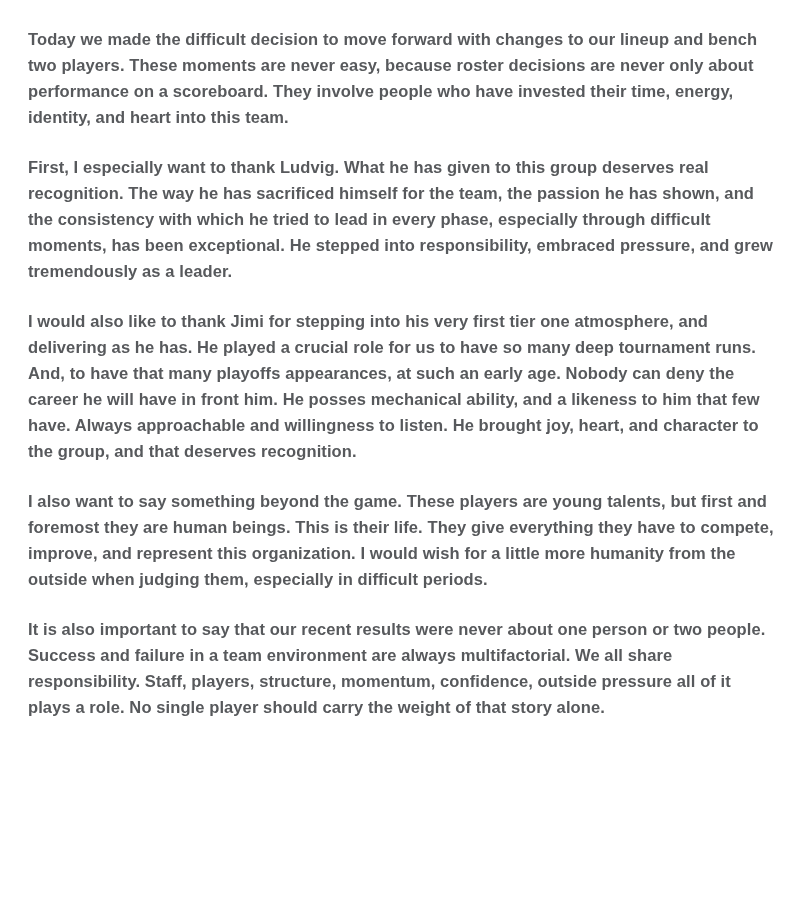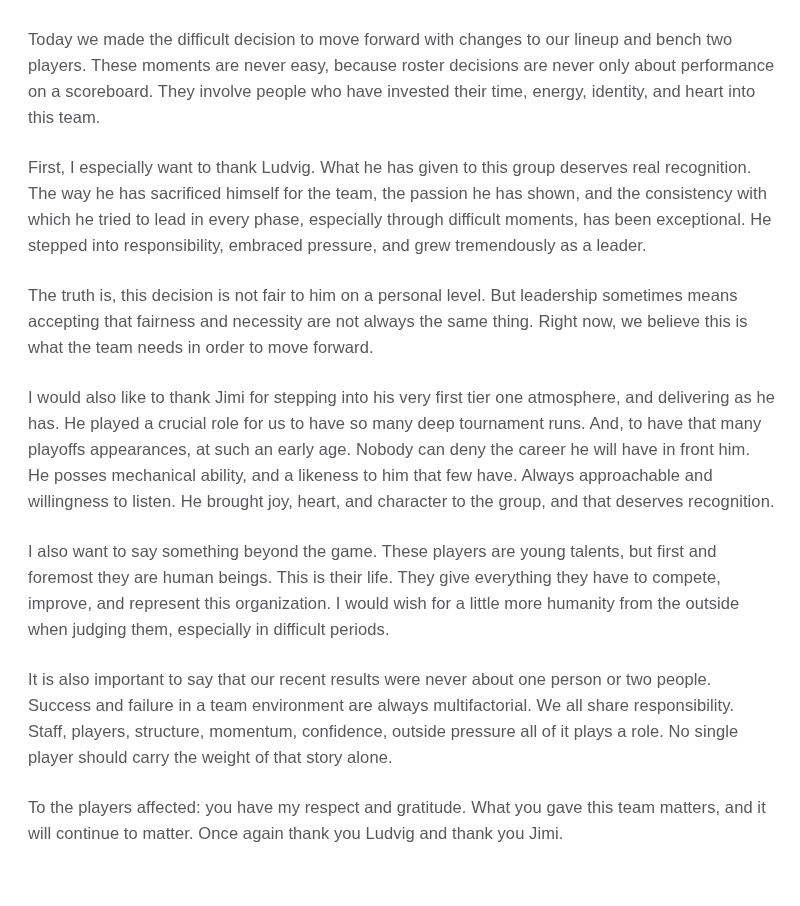--- a/index.html
+++ b/index.html
@@ -25,6 +25,7 @@
     color: #57595c;
     margin: 0 0 24px 0;
     text-align: left;
+    font-weight: bold;
   }
   .statement p:last-child {
     margin-bottom: 0;

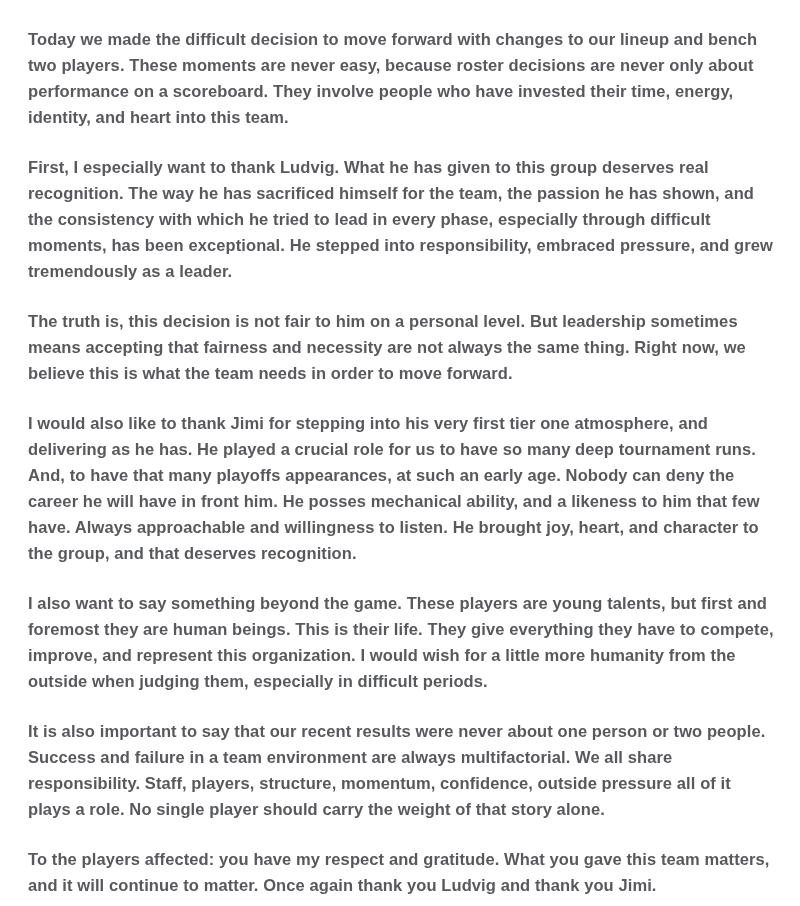--- a/index.html
+++ b/index.html
@@ -38,7 +38,6 @@
   <div class="statement">
     <p>Today we made the difficult decision to move forward with changes to our lineup and bench two players. These moments are never easy, because roster decisions are never only about performance on a scoreboard. They involve people who have invested their time, energy, identity, and heart into this team.</p>
     <p>First, I especially want to thank Ludvig. What he has given to this group deserves real recognition. The way he has sacrificed himself for the team, the passion he has shown, and the consistency with which he tried to lead in every phase, especially through difficult moments, has been exceptional. He stepped into responsibility, embraced pressure, and grew tremendously as a leader.</p>
-    <p>The truth is, this decision is not fair to him on a personal level. But leadership sometimes means accepting that fairness and necessity are not always the same thing. Right now, we believe this is what the team needs in order to move forward.</p>
     <p>I would also like to thank Jimi for stepping into his very first tier one atmosphere, and delivering as he has. He played a crucial role for us to have so many deep tournament runs. And, to have that many playoffs appearances, at such an early age. Nobody can deny the career he will have in front him. He posses mechanical ability, and a likeness to him that few have. Always approachable and willingness to listen. He brought joy, heart, and character to the group, and that deserves recognition.</p>
     <p>I also want to say something beyond the game. These players are young talents, but first and foremost they are human beings. This is their life. They give everything they have to compete, improve, and represent this organization. I would wish for a little more humanity from the outside when judging them, especially in difficult periods.</p>
     <p>It is also important to say that our recent results were never about one person or two people. Success and failure in a team environment are always multifactorial. We all share responsibility. Staff, players, structure, momentum, confidence, outside pressure all of it plays a role. No single player should carry the weight of that story alone.</p>

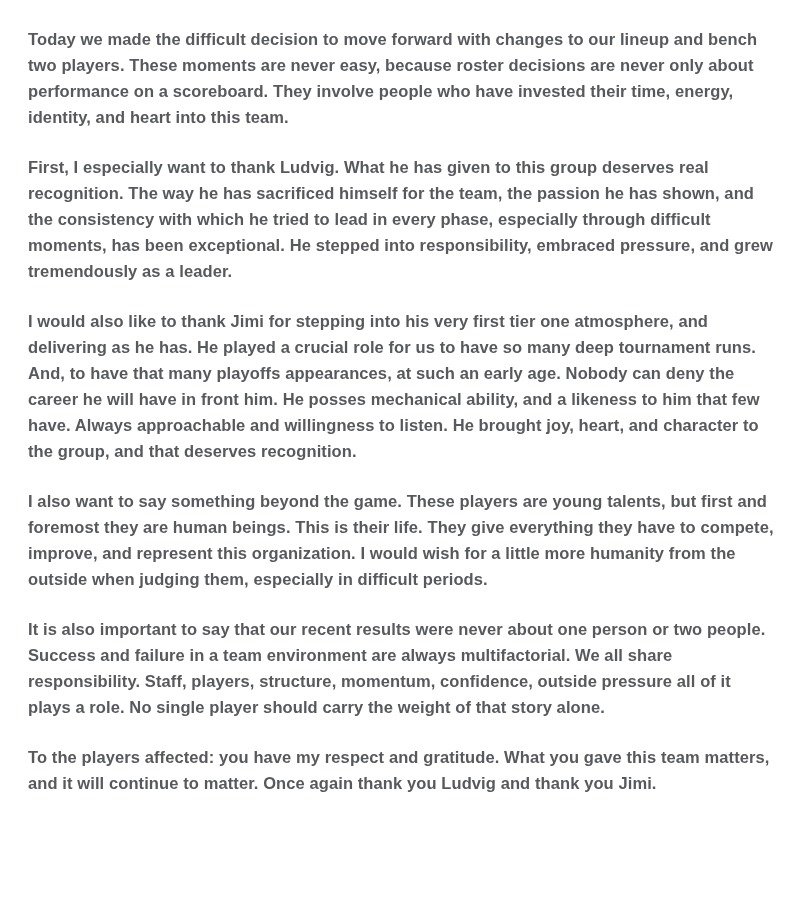--- a/index.html
+++ b/index.html
@@ -41,7 +41,6 @@
     <p>I would also like to thank Jimi for stepping into his very first tier one atmosphere, and delivering as he has. He played a crucial role for us to have so many deep tournament runs. And, to have that many playoffs appearances, at such an early age. Nobody can deny the career he will have in front him. He posses mechanical ability, and a likeness to him that few have. Always approachable and willingness to listen. He brought joy, heart, and character to the group, and that deserves recognition.</p>
     <p>I also want to say something beyond the game. These players are young talents, but first and foremost they are human beings. This is their life. They give everything they have to compete, improve, and represent this organization. I would wish for a little more humanity from the outside when judging them, especially in difficult periods.</p>
     <p>It is also important to say that our recent results were never about one person or two people. Success and failure in a team environment are always multifactorial. We all share responsibility. Staff, players, structure, momentum, confidence, outside pressure all of it plays a role. No single player should carry the weight of that story alone.</p>
-    <p>To the players affected: you have my respect and gratitude. What you gave this team matters, and it will continue to matter. Once again thank you Ludvig and thank you Jimi.</p>
   </div>
 </div>
 

